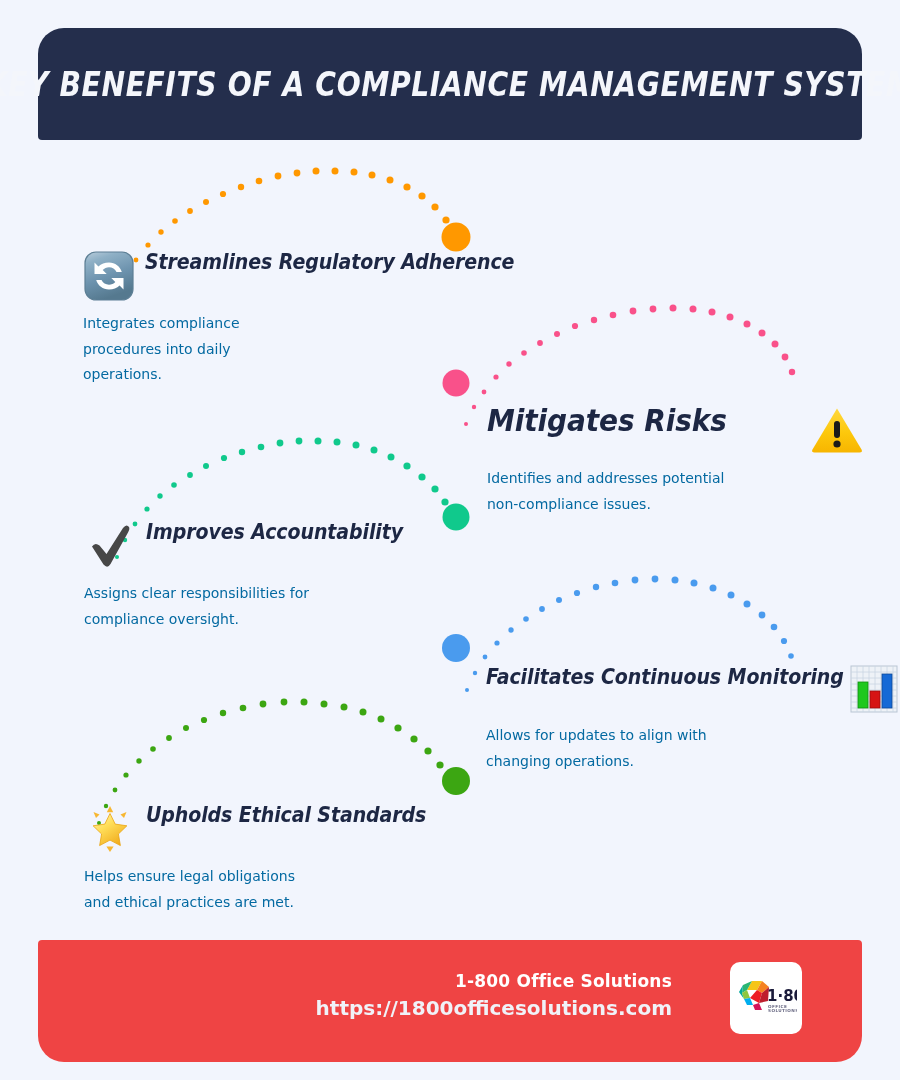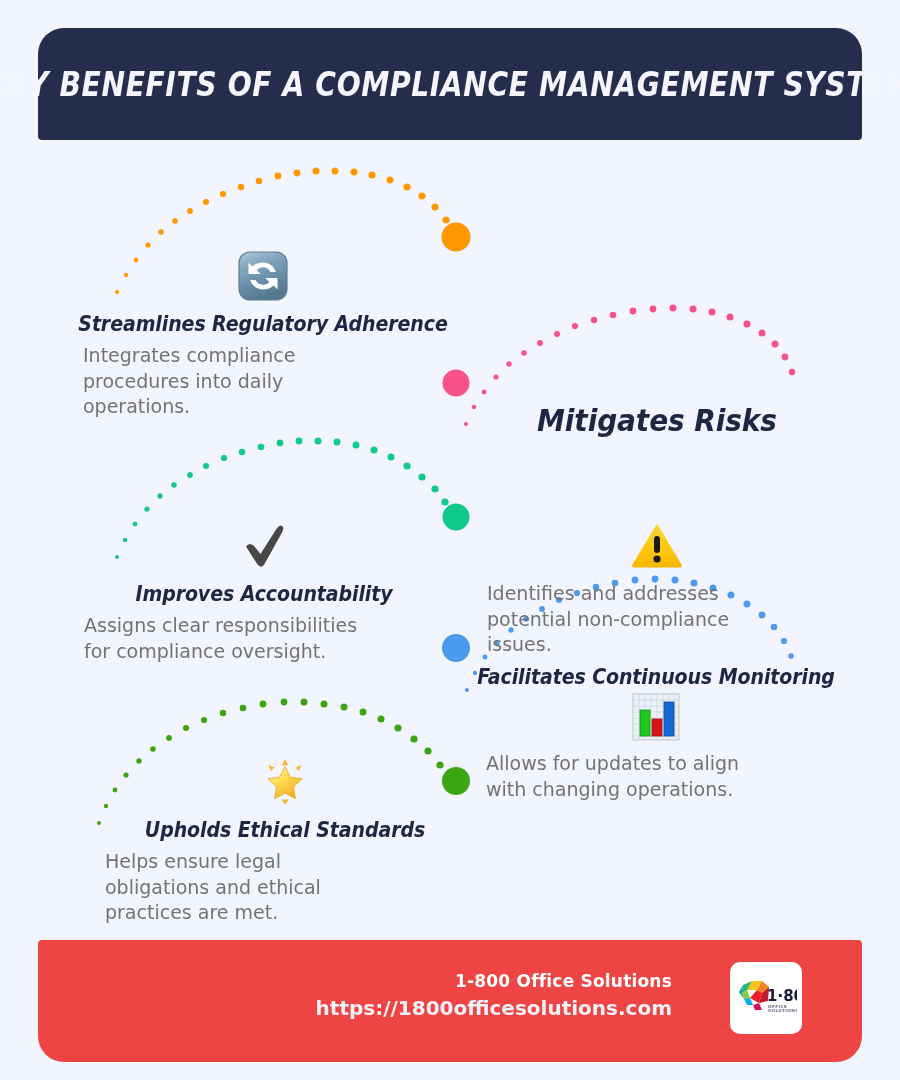--- a/index.html
+++ b/index.html
@@ -94,10 +94,9 @@
   }
   .benefit-head {
     display: flex;
-    align-items: center;
+    align-items: flex-start;
     gap: 10px;
     white-space: nowrap;
-    flex-direction: column;
   }
   .benefit-title {
     color: #1d2744;

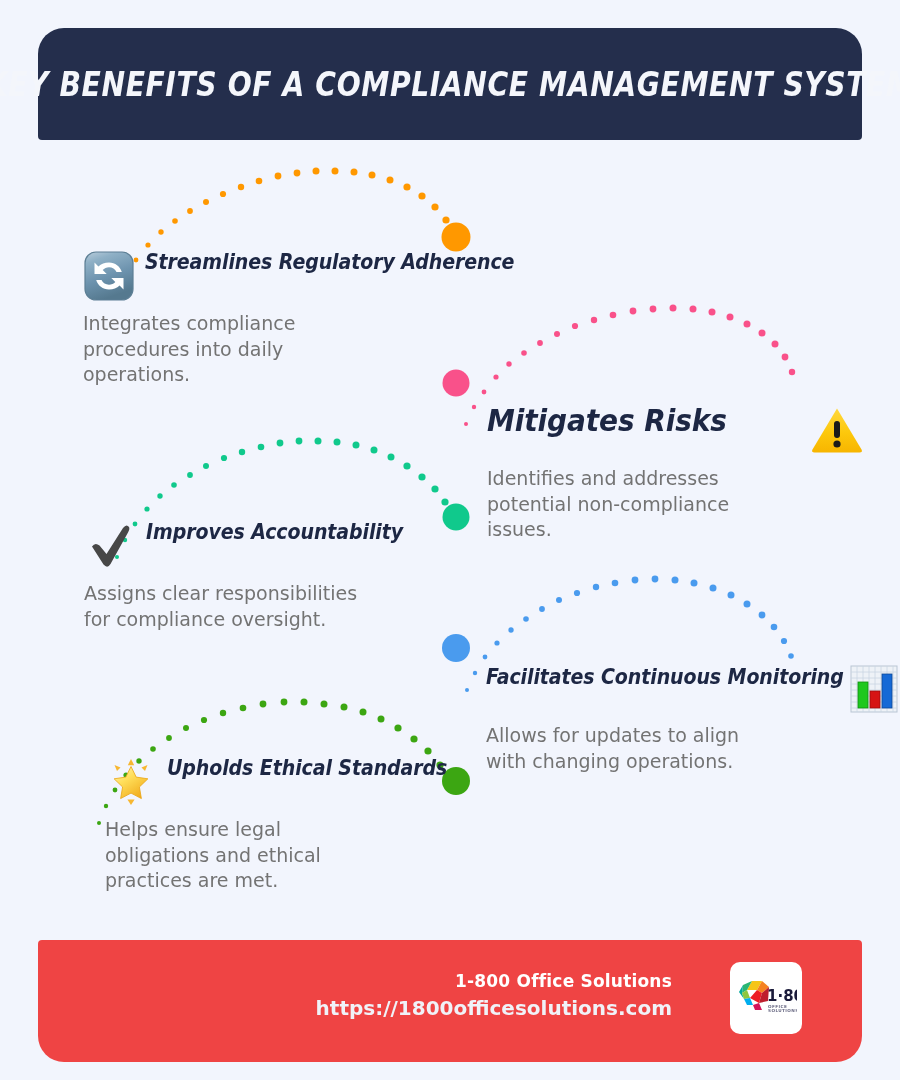--- a/index.html
+++ b/index.html
@@ -111,9 +111,9 @@
     font-size: 28px;
   }
   .benefit-desc {
-    color: #737373;
+    color: #0369a1;
     font-family: "DejaVu Sans", sans-serif;
-    font-size: 19px;
+    font-size: 14px;
     line-height: 25.5px;
     font-weight: 400;
     margin-top: 9px;

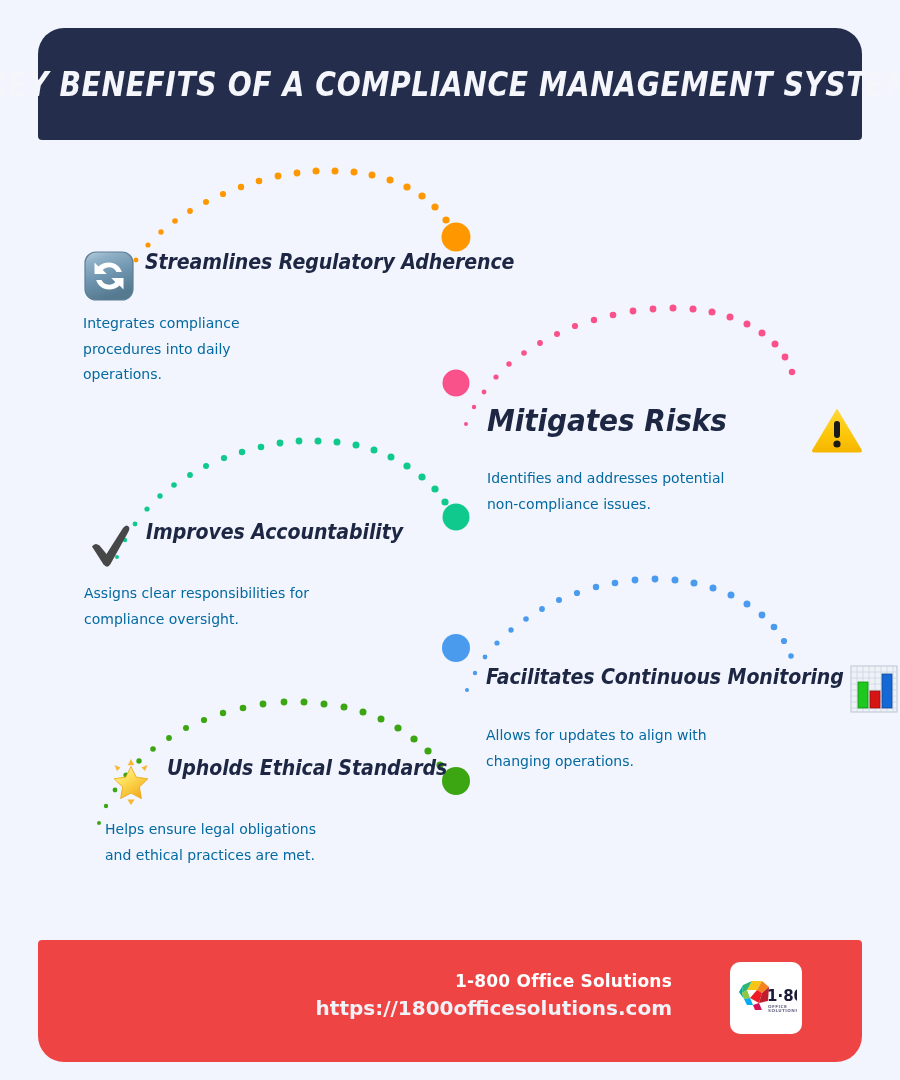--- a/index.html
+++ b/index.html
@@ -143,7 +143,7 @@
   #b2 { left: 487px; top: 404px; width: 340px; }
   #b3 { left: 84px; top: 520px; width: 360px; }
   #b4 { left: 486px; top: 665px; width: 340px; }
-  #b5 { left: 84px; top: 756px; width: 360px; margin-left: 21px; }
+  #b5 { left: 84px; top: 803px; width: 360px; }
 
   #b2 .benefit-desc, #b4 .benefit-desc { margin-top: 10px; }
 </style>

